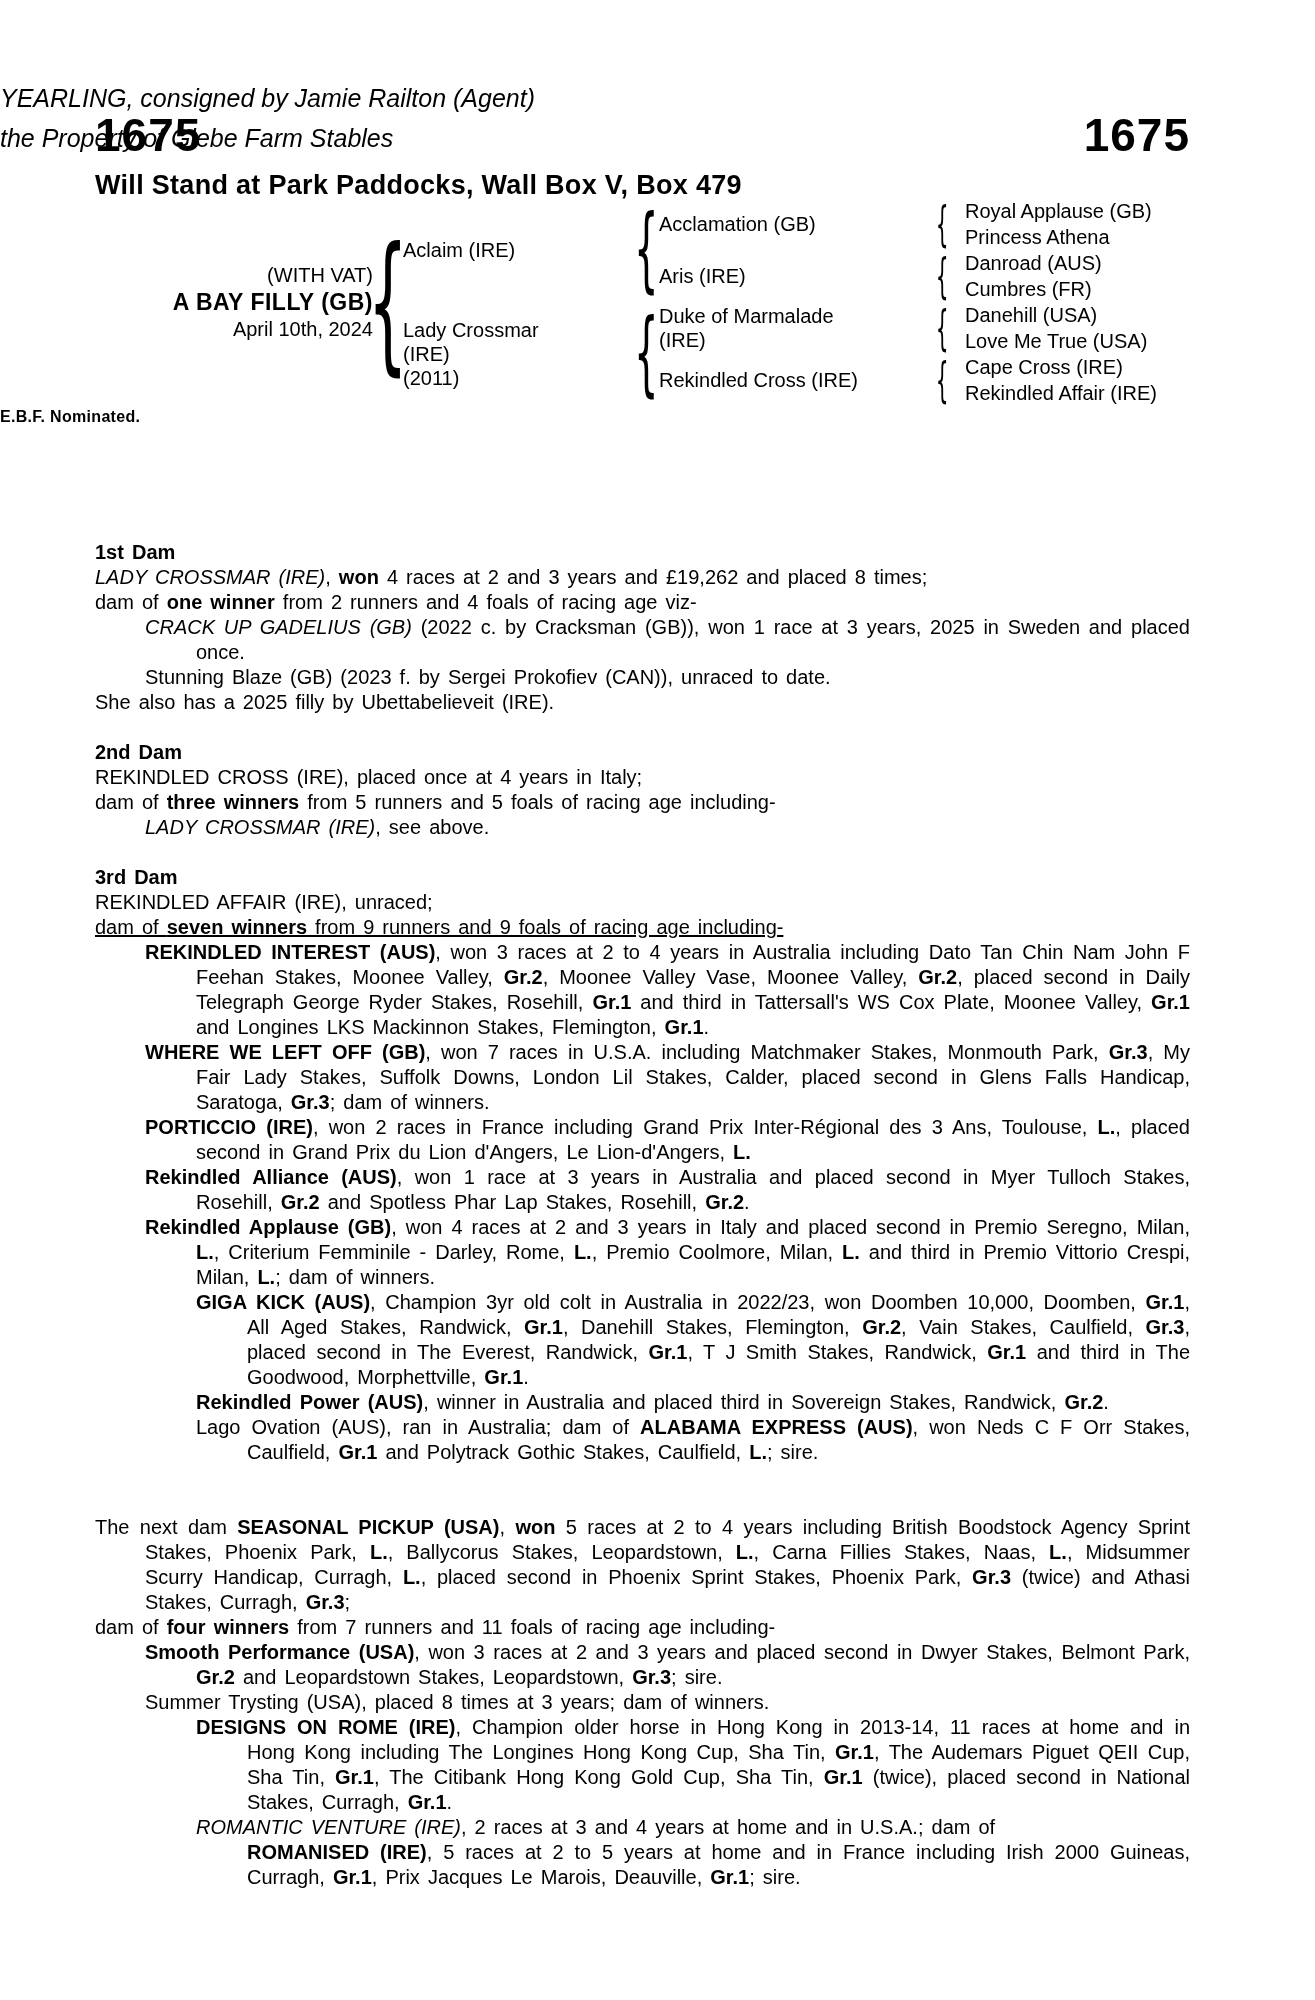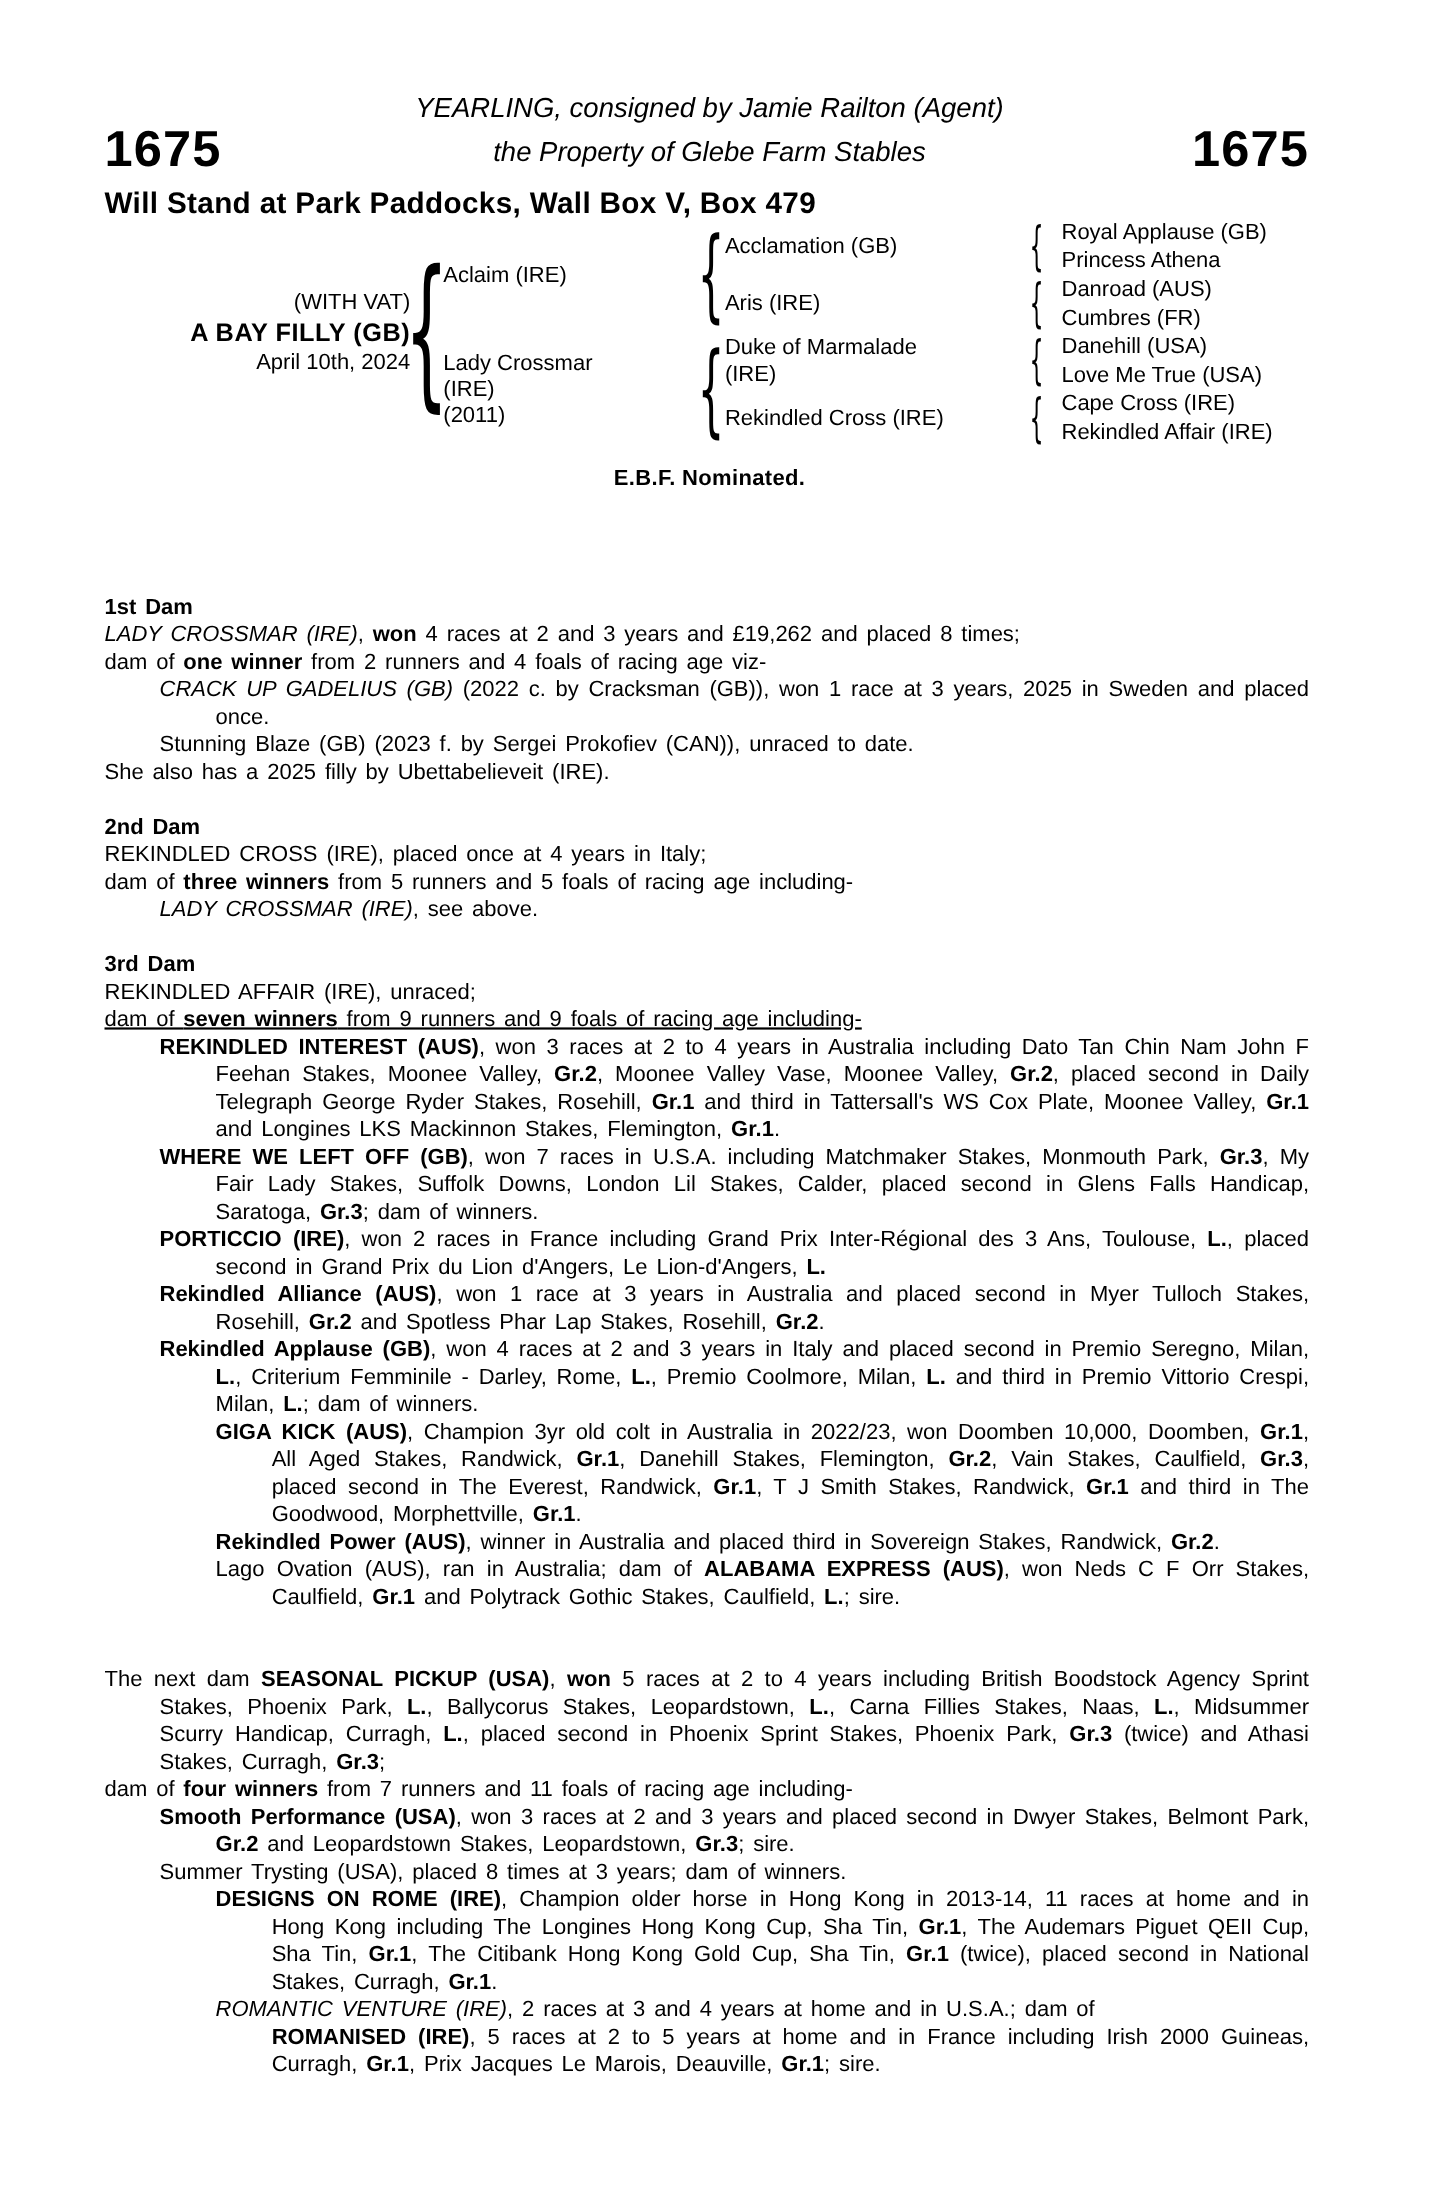--- a/index.html
+++ b/index.html
@@ -8,7 +8,7 @@
     font-family:"Liberation Sans", sans-serif;position:relative;overflow:hidden;
   }
   .abs{position:absolute;}
-  .centered-line{left:0;width:1290px;text-align:center;}
+  .centered-line{left:0;width:1290px;}
   .consign{top:84px;font-style:italic;font-size:25px;}
   .property{top:124px;font-style:italic;font-size:25px;}
   .lot{top:108px;font-weight:bold;font-size:46px;letter-spacing:1px;}

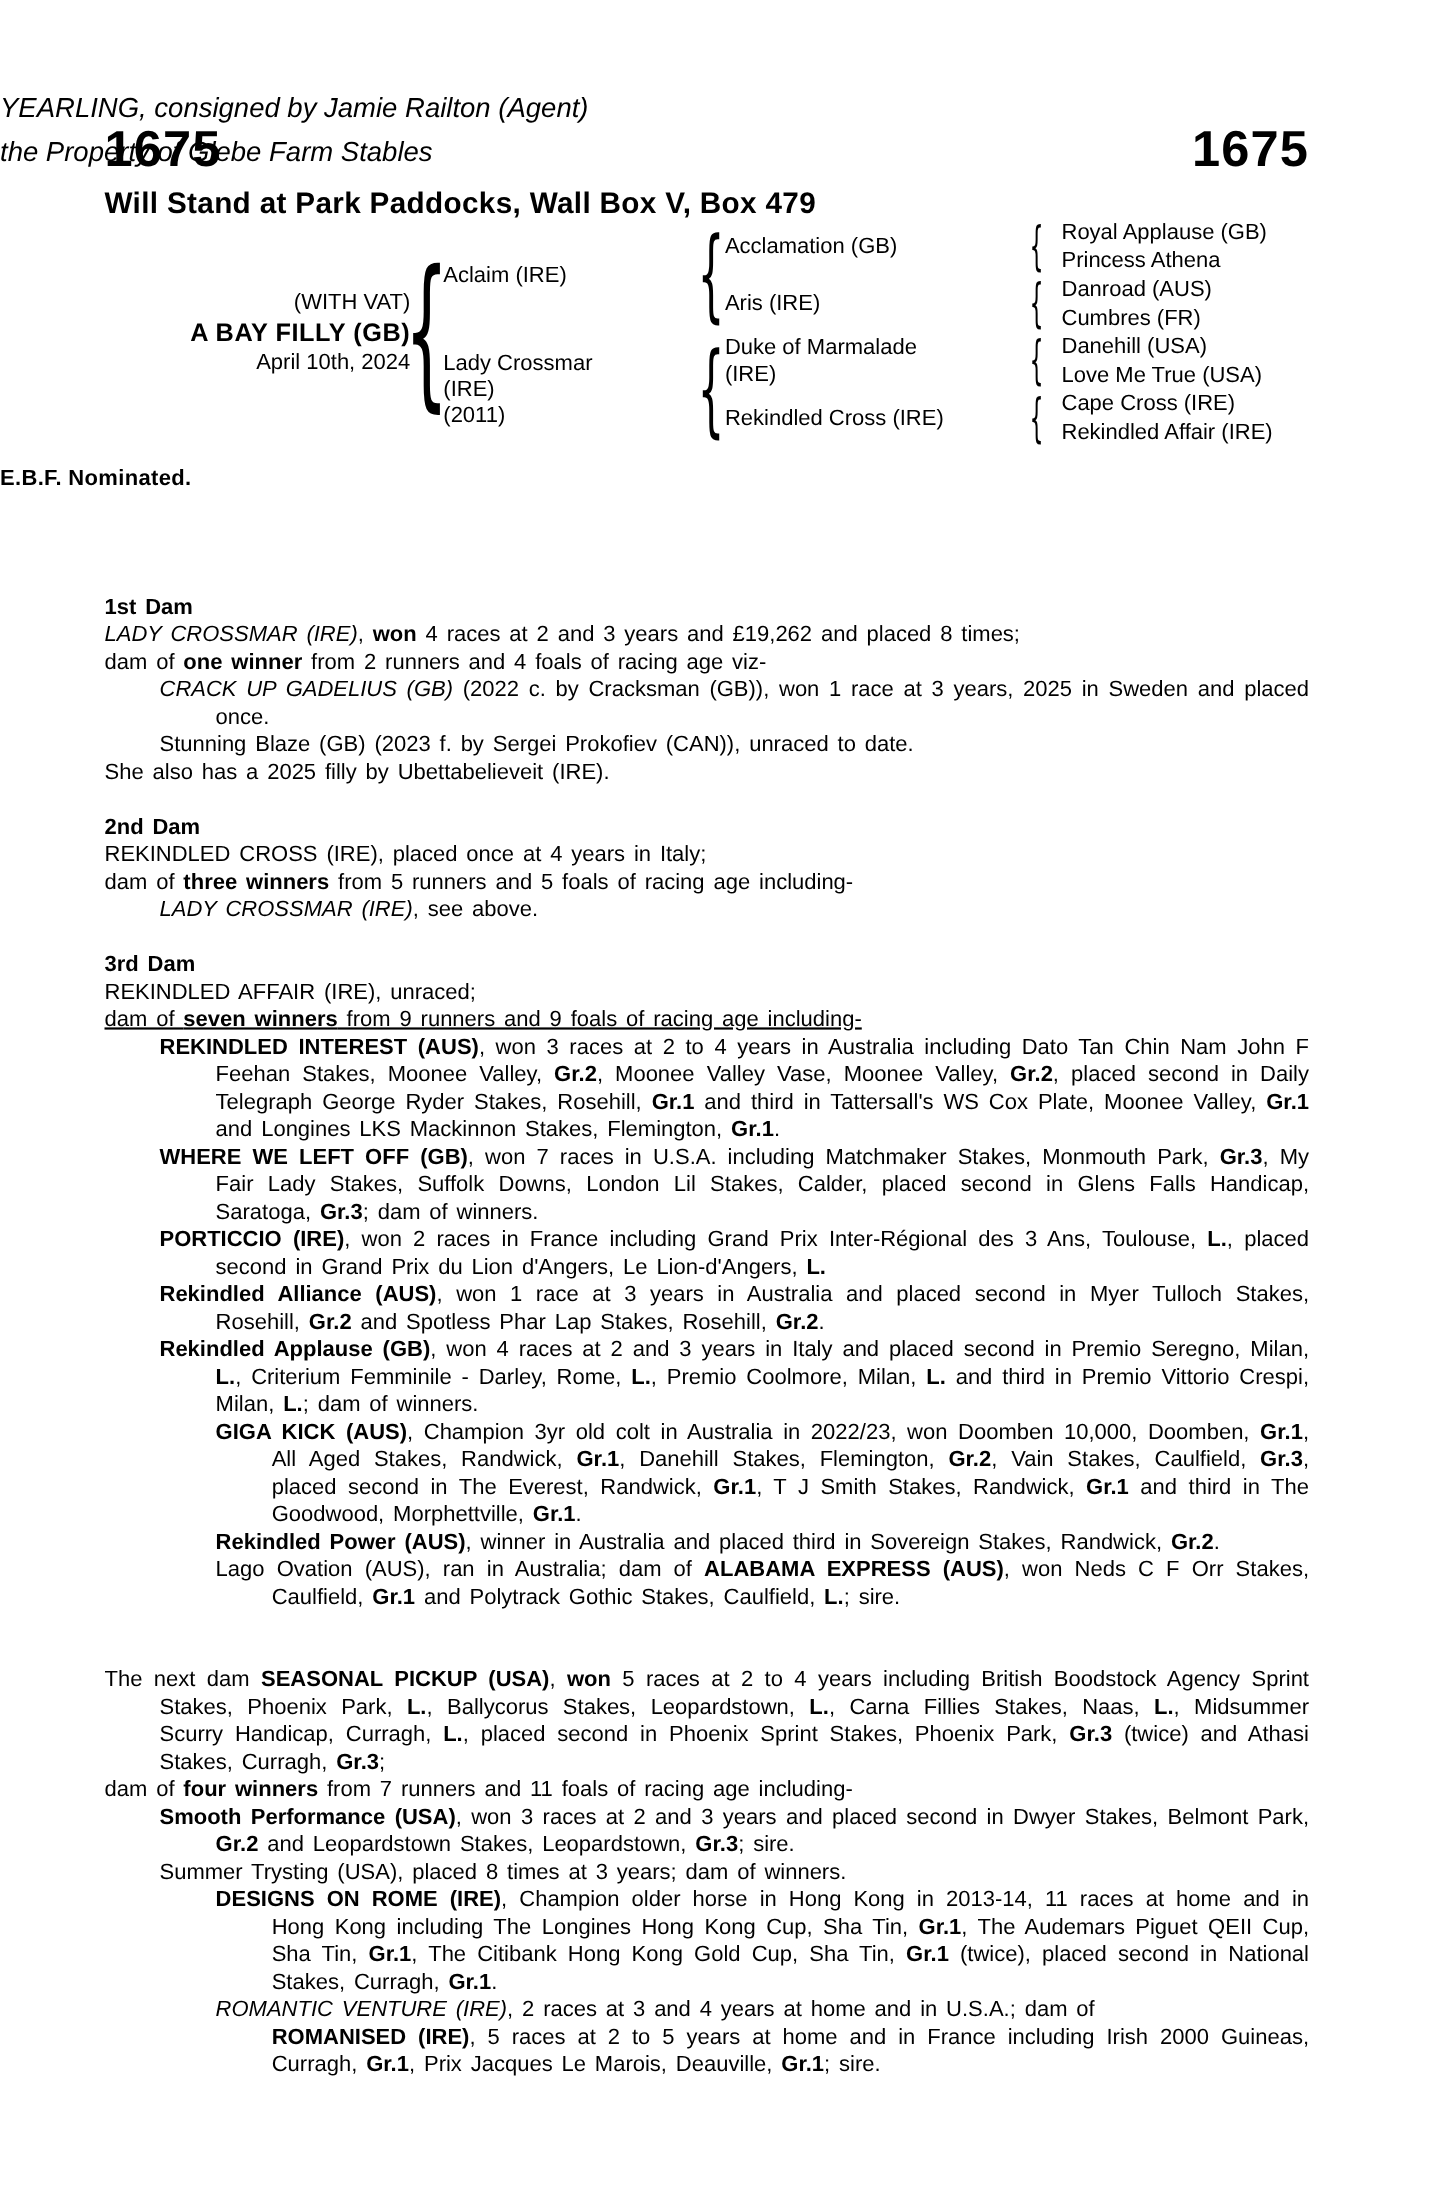--- a/index.html
+++ b/index.html
@@ -44,7 +44,7 @@
   .brace.bc4{grid-column:4;}
   .brace.bc6{grid-column:6;}
 
-  .ebf{top:424px;font-weight:bold;font-size:20px;letter-spacing:.3px;}
+  .ebf{top:408px;font-weight:bold;font-size:16px;letter-spacing:.3px;}
 
   
   .body-text{top:540px;left:95px;width:1095px;font-size:20px;line-height:25px;

